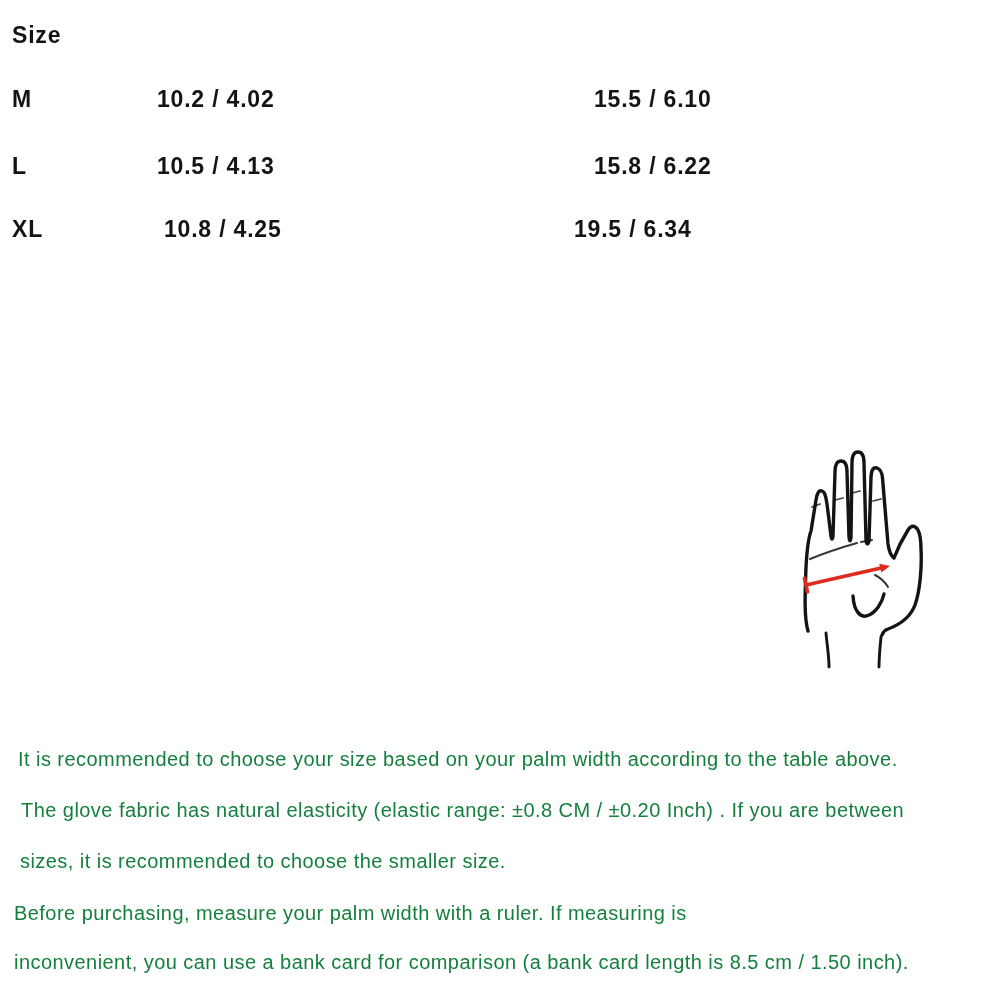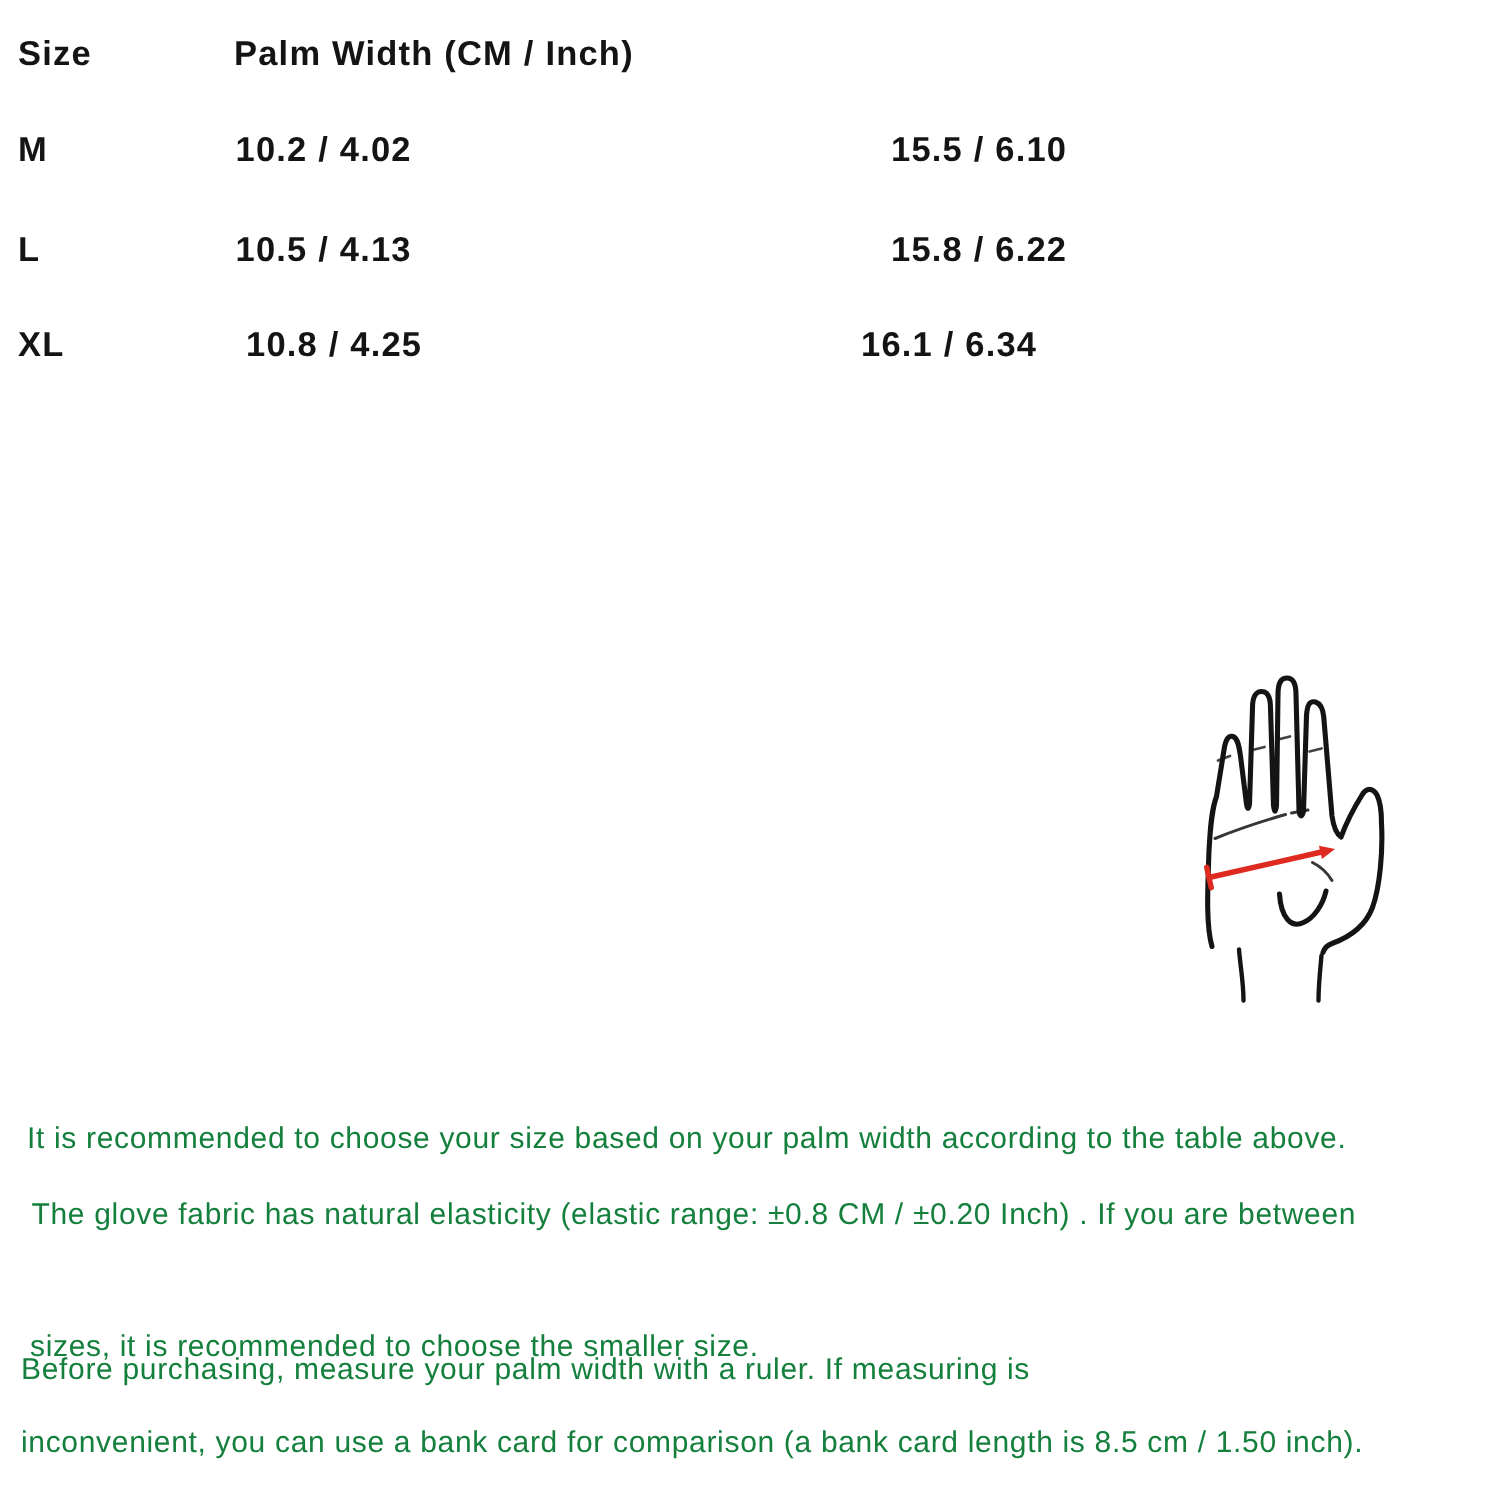--- a/index.html
+++ b/index.html
@@ -65,7 +65,6 @@
   <div class="size-table">
     <div class="trow row-head">
       <span class="c-size">Size</span>
-      <span class="c-palm">Palm Width (CM / Inch)</span>
     </div>
     <div class="trow row-m">
       <span class="c-size">M</span>

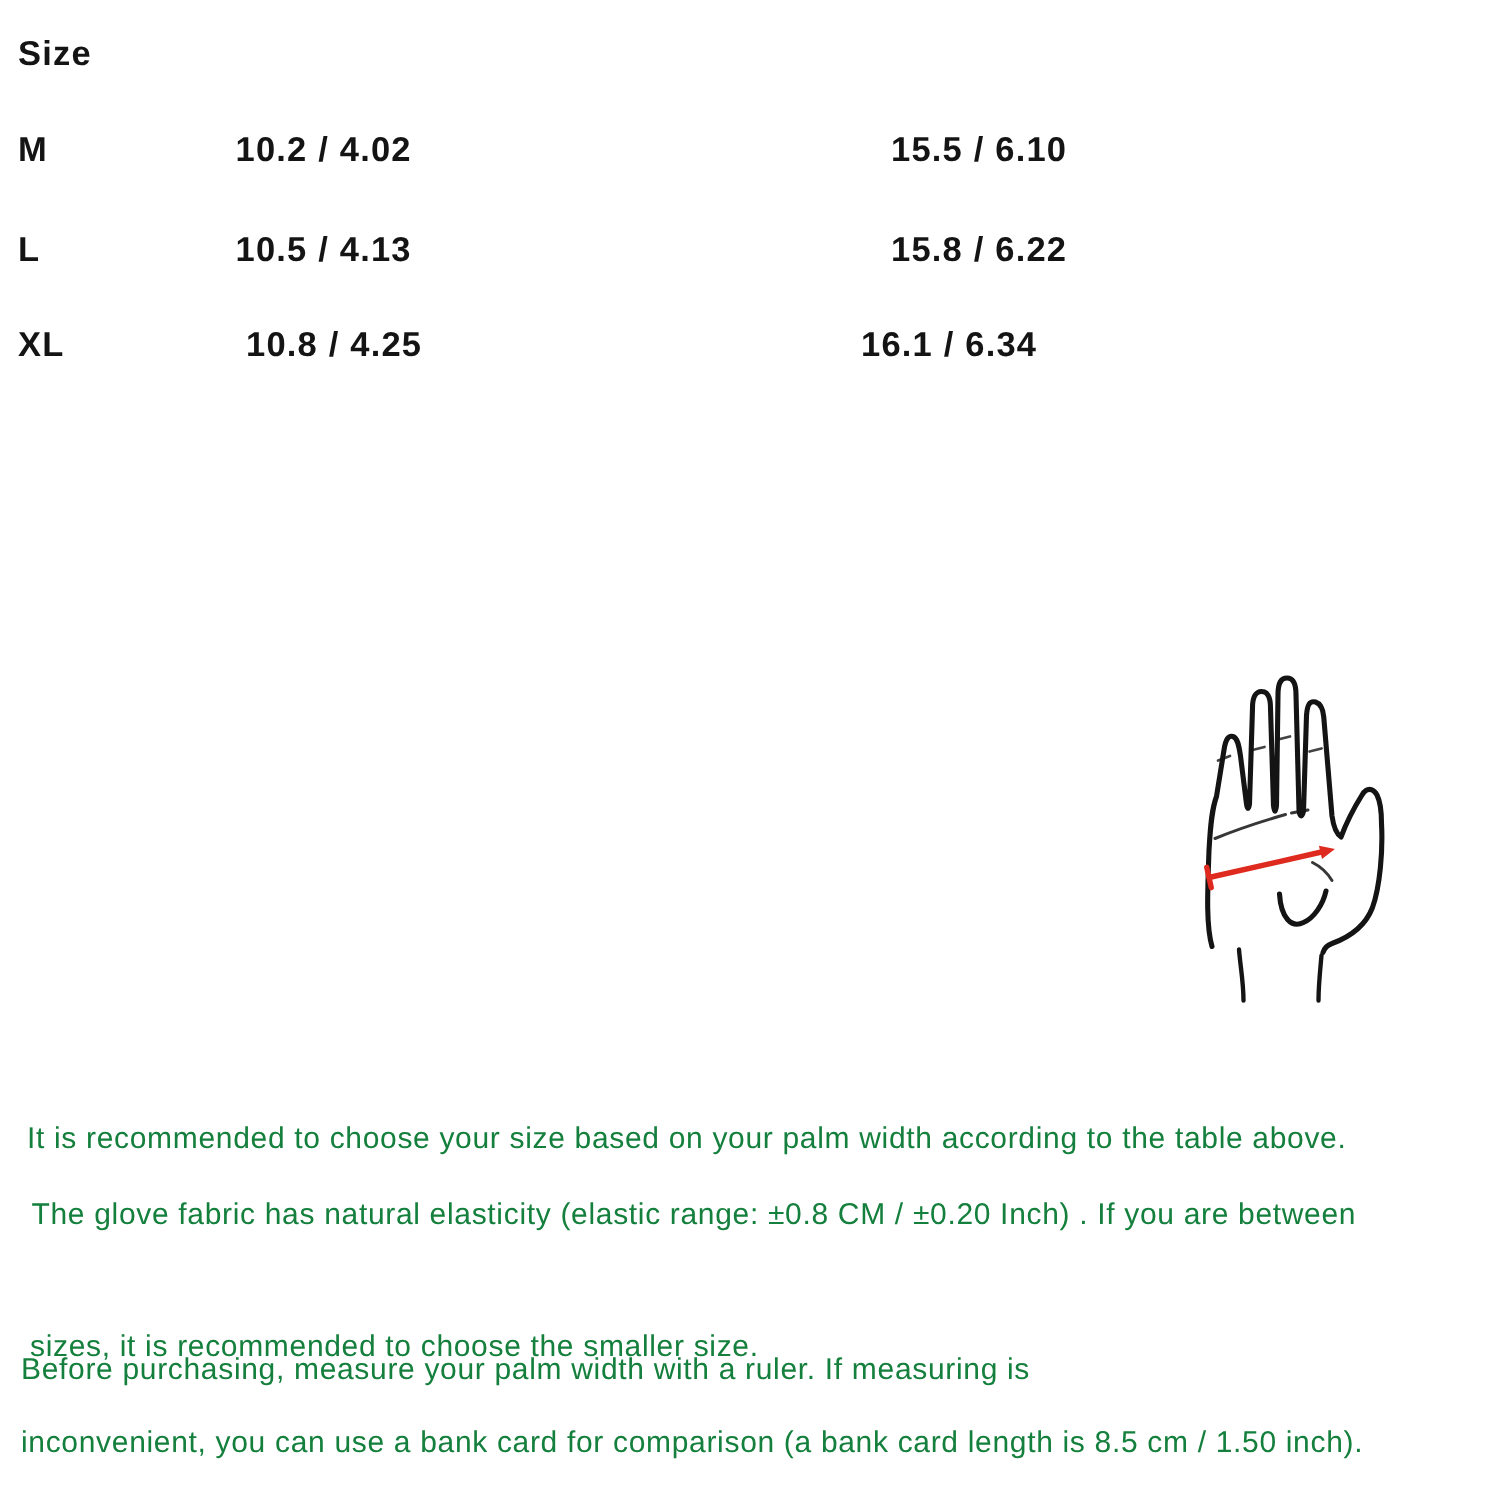--- a/index.html
+++ b/index.html
@@ -79,7 +79,7 @@
     <div class="trow row-xl">
       <span class="c-size">XL</span>
       <span class="c-palm">10.8 / 4.25</span>
-      <span class="c-len">16.1 / 6.34</span>
+      <span class="c-len">19.5 / 6.34</span>
     </div>
   </div>
 

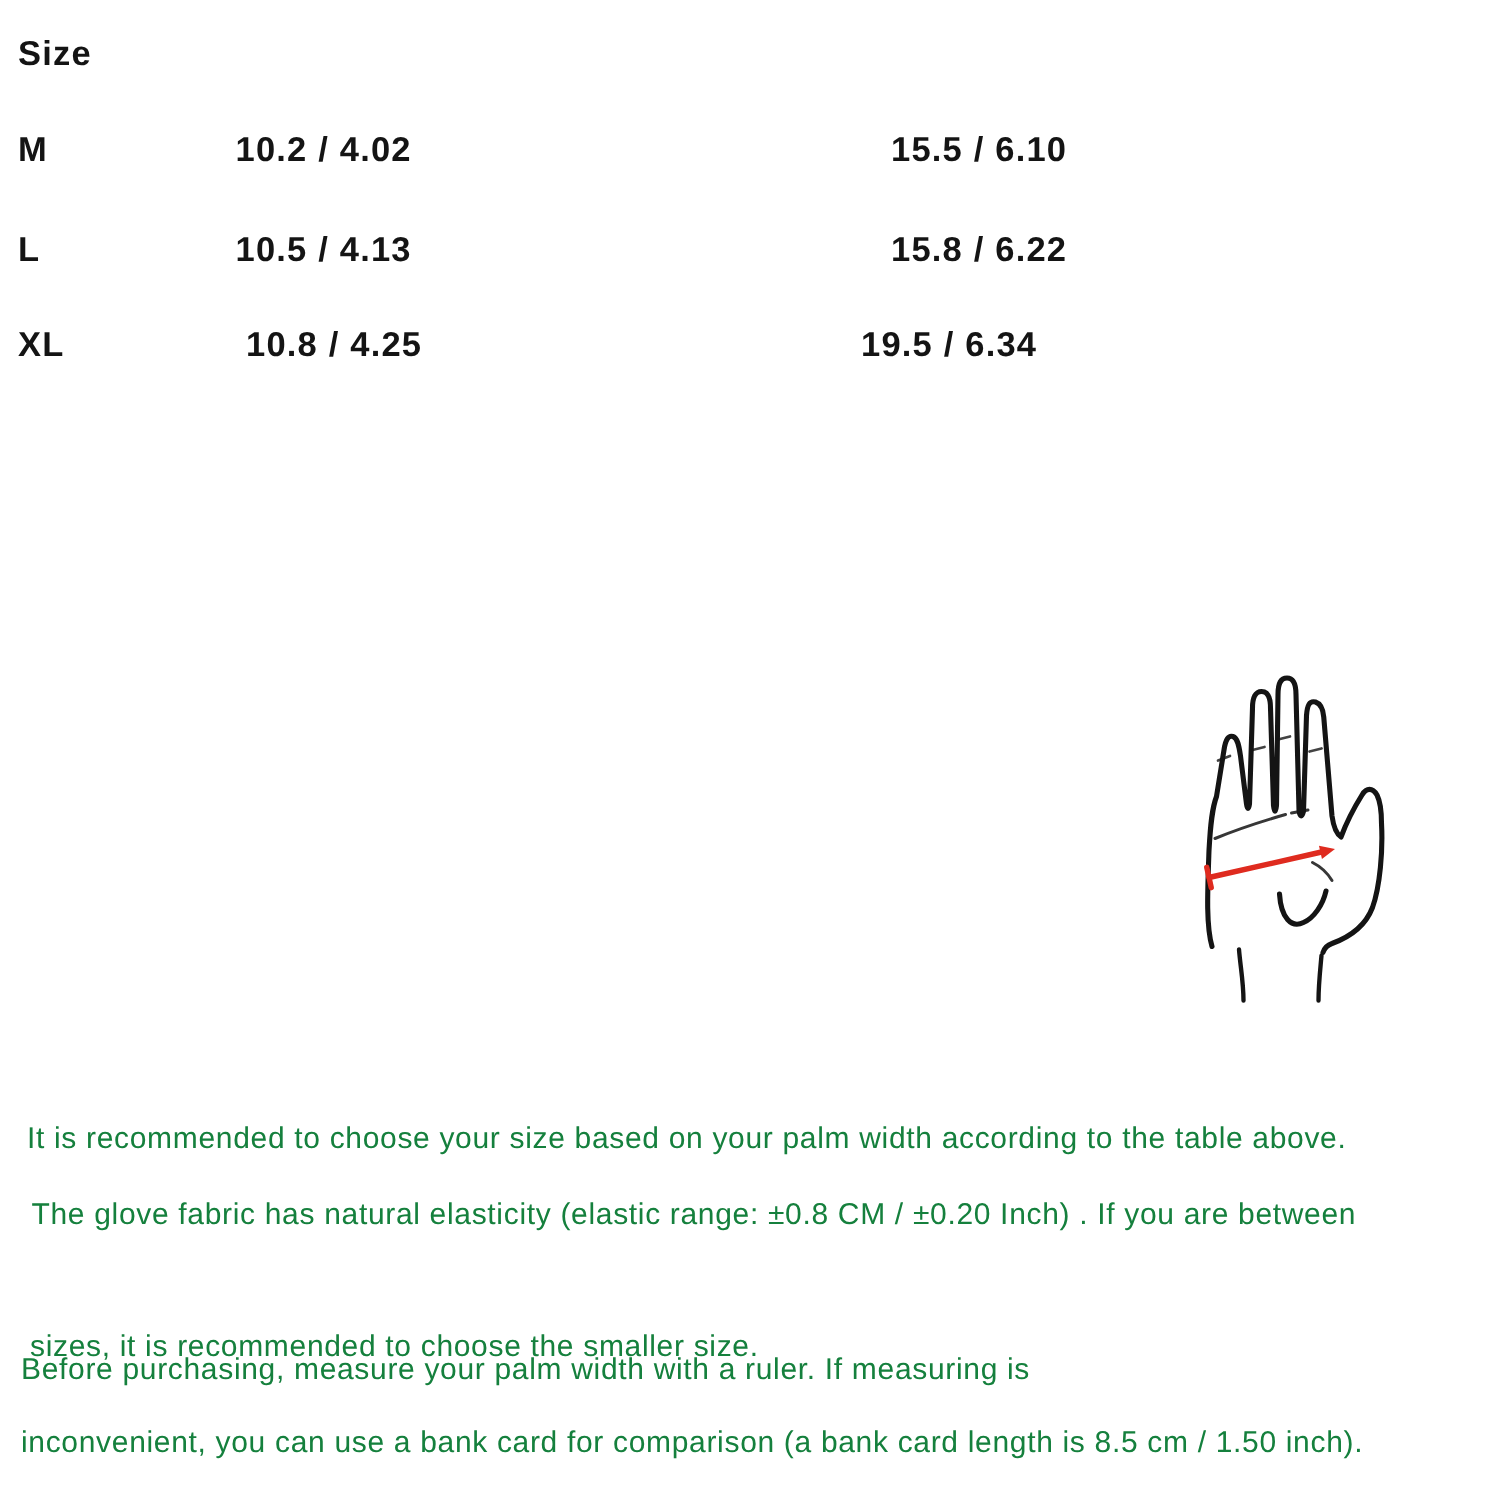--- a/index.html
+++ b/index.html
@@ -53,7 +53,7 @@
   }
   .nl1{top:748px;left:18px;}
   .nl2{top:799px;left:21px;}
-  .nl3{top:887px;left:20px;}
+  .nl3{top:850px;left:20px;}
   .nl4{top:902px;left:14px;}
   .nl5{top:951px;left:14px;}
 </style>

